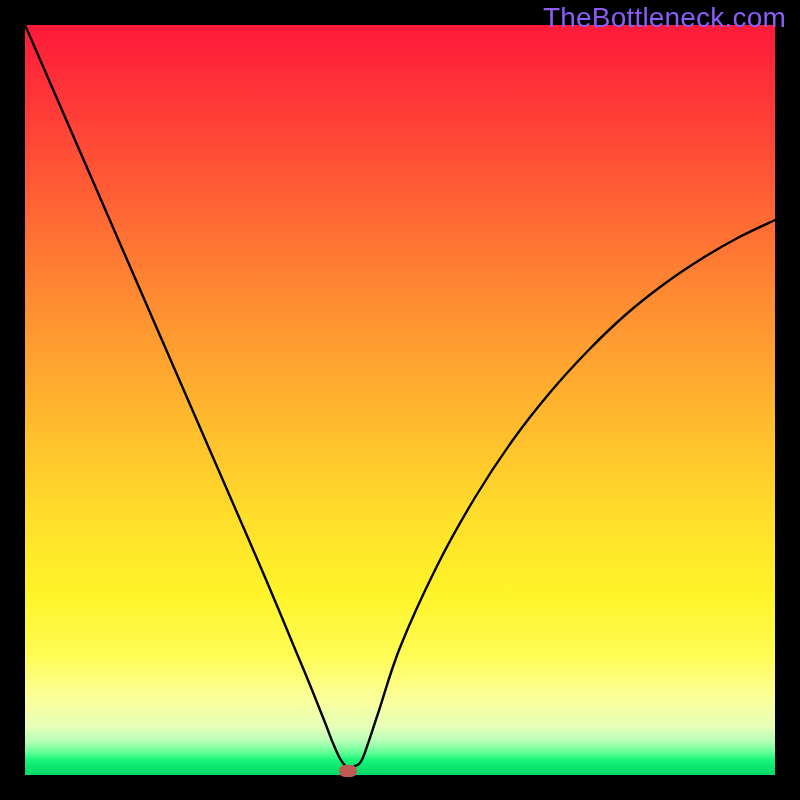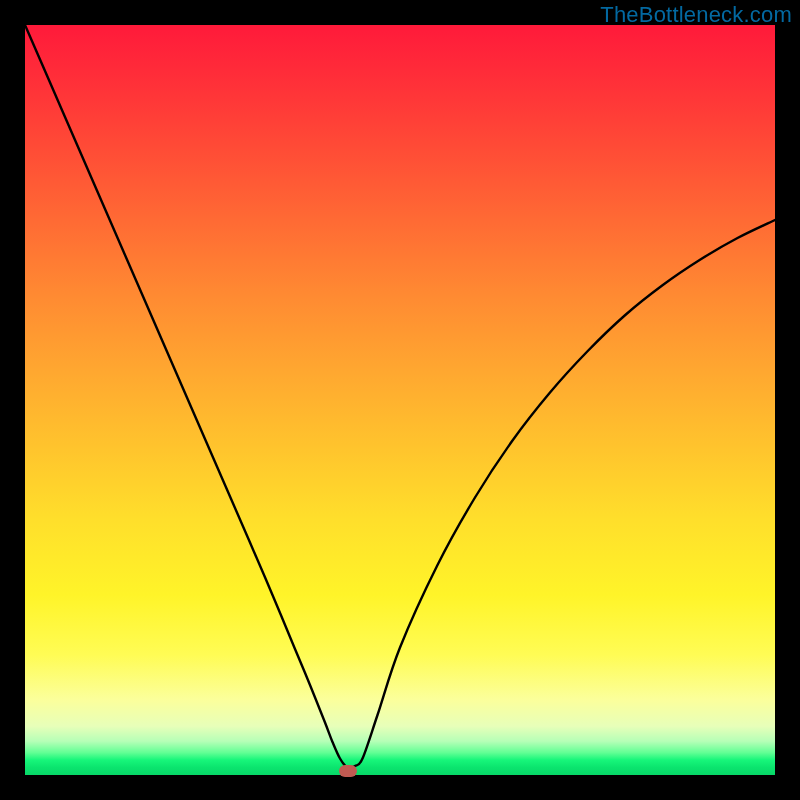--- a/index.html
+++ b/index.html
@@ -48,9 +48,9 @@
   .watermark {
     position: absolute;
     top: 2px;
-    right: 8px;
-    color: #0369a1;
-    font-size: 22px;
+    right: 14px;
+    color: #8b5cf6;
+    font-size: 28px;
     font-weight: 500;
     letter-spacing: 0.2px;
     user-select: none;

